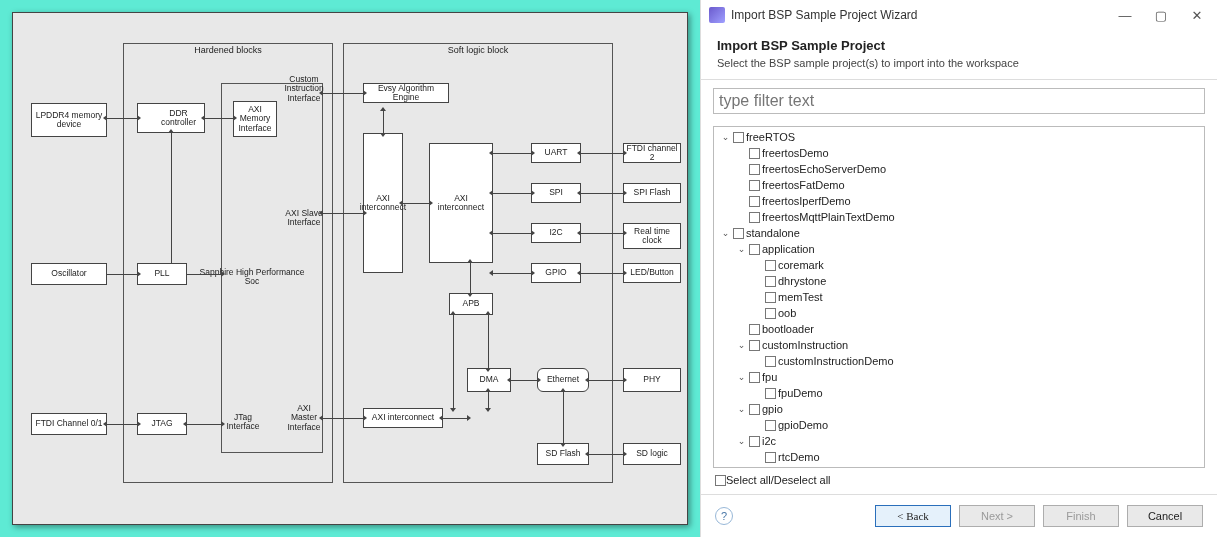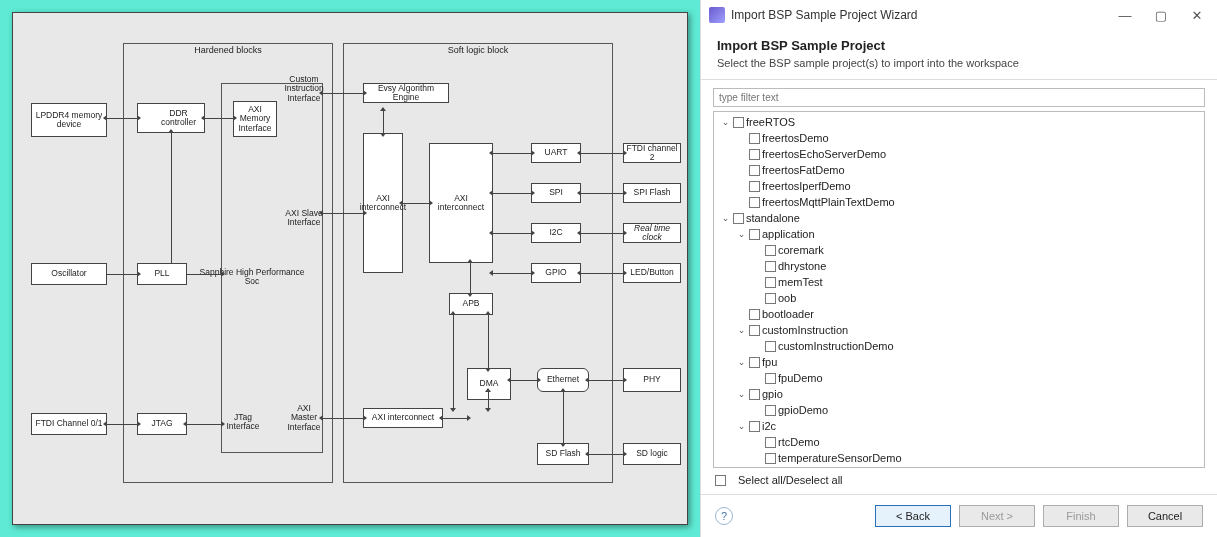--- a/index.html
+++ b/index.html
@@ -34,7 +34,7 @@
     .header p { font-size: 11px; color: #444; }
 
     .body { flex:1; padding: 8px 12px; display:flex; flex-direction:column; overflow:hidden; }
-    .filter { width:100%; padding:3px 5px; border:1px solid #bbb; font-size:10px; color:#888; margin-bottom:4px; outline:none; }
+    .filter { width:100%; padding:3px 5px; border:1px solid #bbb; font-size:16px; color:#888; margin-bottom:12px; outline:none; }
     .tree-box { flex:1; border:1px solid #bbb; overflow-y:auto; padding:2px 0; background:#fff; }
     .tree ul { list-style:none; padding-left: 16px; }
     .tree > ul { padding-left: 4px; }

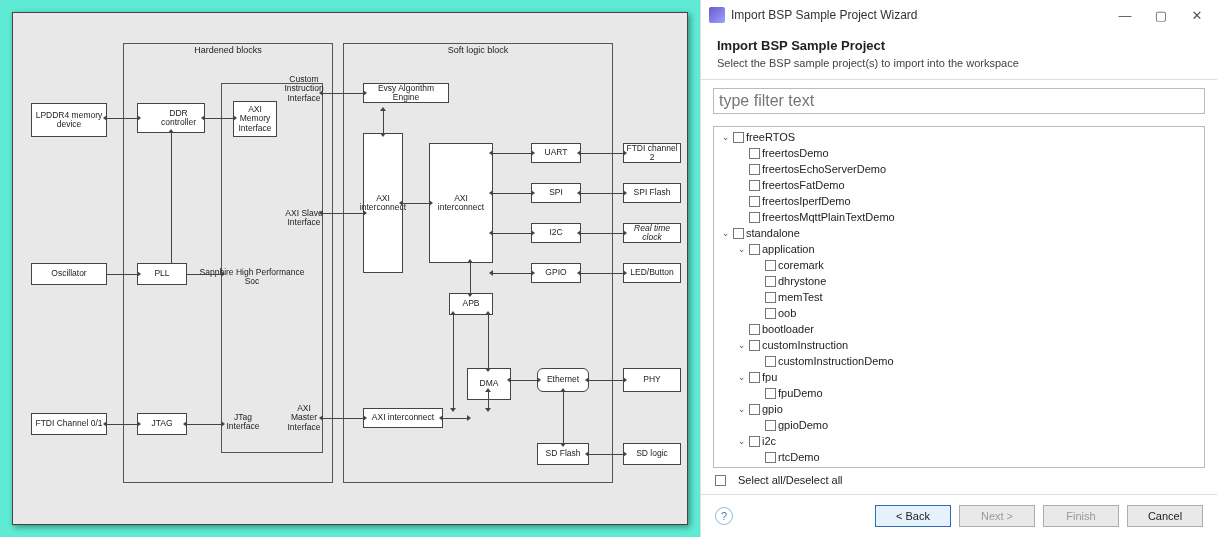--- a/index.html
+++ b/index.html
@@ -105,7 +105,7 @@
 
     <div class="block" style="left:610px; top:130px; width:58px; height:20px;">FTDI channel 2</div>
     <div class="block" style="left:610px; top:170px; width:58px; height:20px;">SPI Flash</div>
-    <div class="block" style="left:610px; top:210px; width:58px; height:20px;font-style:italic;">Real time clock</div>
+    <div class="block" style="left:610px; top:210px; width:58px; height:26px;">Real time clock</div>
     <div class="block" style="left:610px; top:250px; width:58px; height:20px;">LED/Button</div>
     <div class="block" style="left:610px; top:355px; width:58px; height:24px;">PHY</div>
     <div class="block" style="left:610px; top:430px; width:58px; height:22px;">SD logic</div>

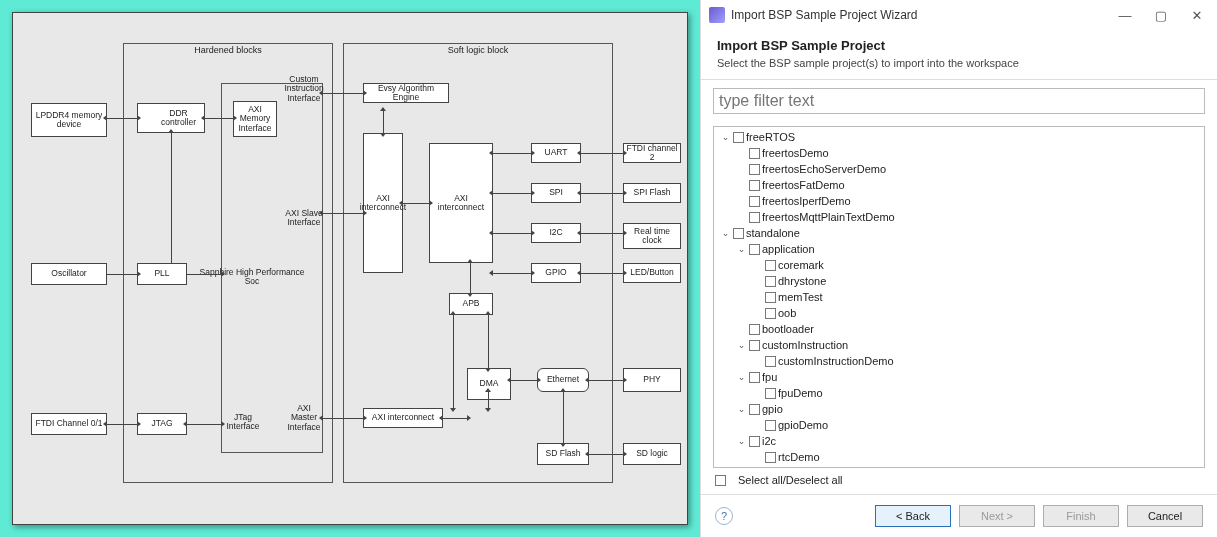--- a/index.html
+++ b/index.html
@@ -94,7 +94,7 @@
 
     <div class="block" style="left:416px; top:130px; width:64px; height:120px;">AXI interconnect</div>
     <div class="block" style="left:436px; top:280px; width:44px; height:22px;">APB</div>
-    <div class="block" style="left:454px; top:355px; width:44px; height:32px;">DMA</div>
+    <div class="block" style="left:454px; top:355px; width:44px; height:24px;">DMA</div>
 
     <div class="block" style="left:518px; top:130px; width:50px; height:20px;">UART</div>
     <div class="block" style="left:518px; top:170px; width:50px; height:20px;">SPI</div>

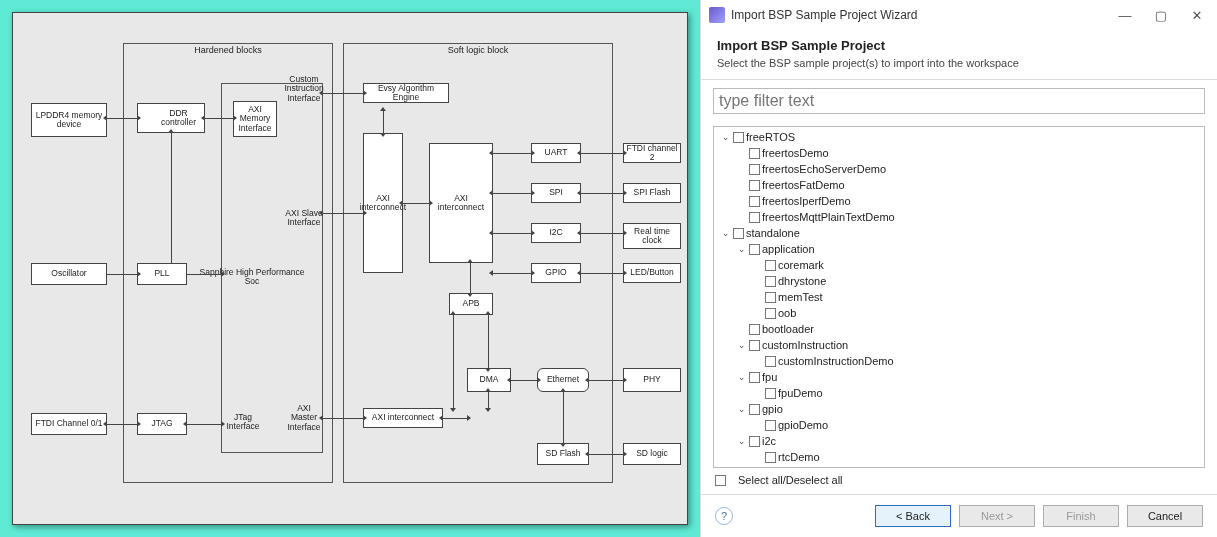--- a/index.html
+++ b/index.html
@@ -45,7 +45,7 @@
     .chk { width:11px; height:11px; border:1px solid #777; background:#fff; display:inline-block; }
     .node-label { font-size:11px; }
 
-    .selectall { display:flex; align-items:center; gap:12px; padding:6px 2px 0 2px; font-size:11px; }
+    .selectall { display:flex; align-items:center; gap:0; padding:6px 2px 0 2px; font-size:11px; }
 
     .footer { display:flex; align-items:center; padding:10px 14px; border-top:1px solid #ddd; gap:8px; }
     .help { width:18px; height:18px; border:1px solid #98b8d8; border-radius:50%; color:#4a78a8; display:flex; align-items:center; justify-content:center; font-size:11px; }

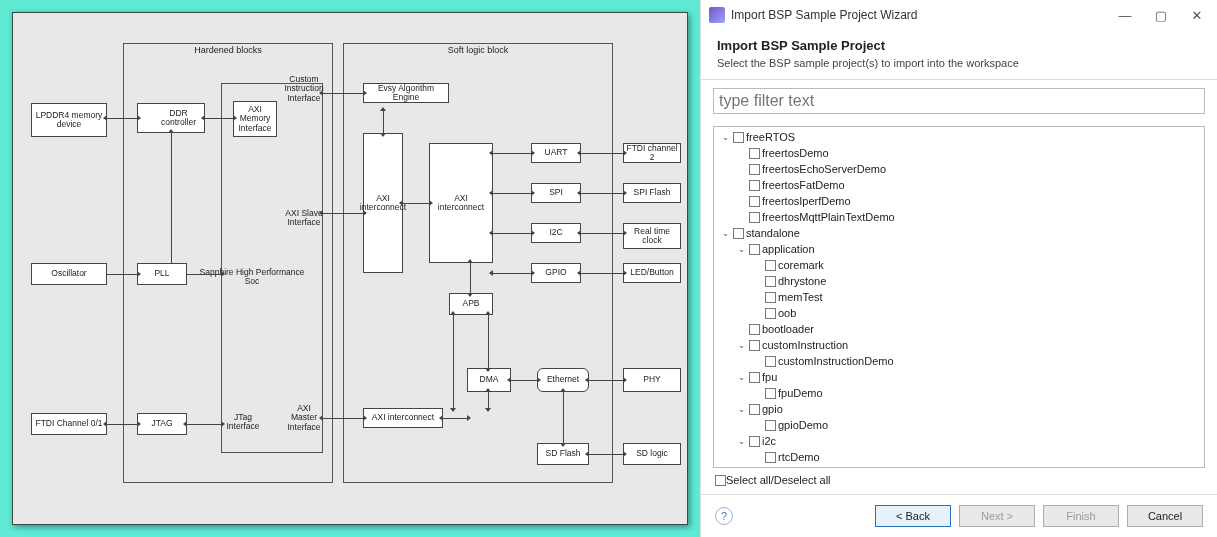--- a/index.html
+++ b/index.html
@@ -51,7 +51,7 @@
     .help { width:18px; height:18px; border:1px solid #98b8d8; border-radius:50%; color:#4a78a8; display:flex; align-items:center; justify-content:center; font-size:11px; }
     .spacer { flex:1; }
     .btn { min-width:76px; padding:4px 10px; border:1px solid #adadad; background:#e9e9e9; font-size:11px; text-align:center; }
-    .btn.primary { border:1px solid #2a6fbb; background:#e5f1fb; }
+    .btn.primary { border:1px solid #2a6fbb; background:#e5f1fb;font-family:Liberation Serif, serif; }
     .btn.disabled { color:#9a9a9a; }
 
     

